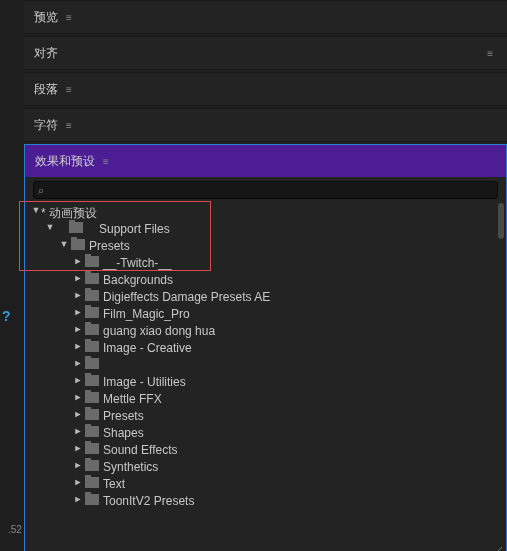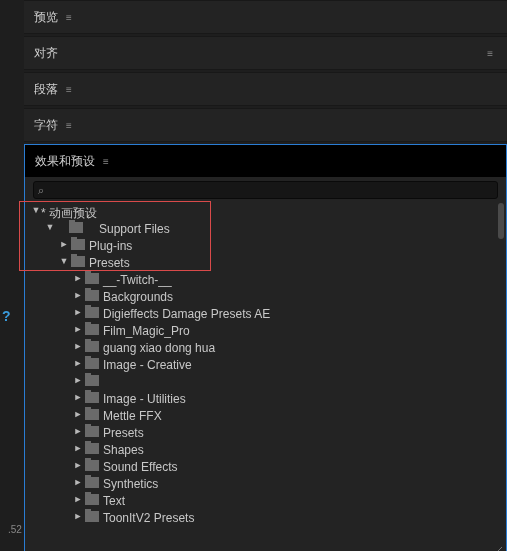--- a/index.html
+++ b/index.html
@@ -33,7 +33,7 @@
     height: 418px;
     position: relative;
   }
-  .effects-panel .panel-header { border: none; background: #000000; }
+  .effects-panel .panel-header { border: none; background: #4c1d95; }
   
   .search-row { padding: 2px 8px 4px 8px; }
   .search-box {

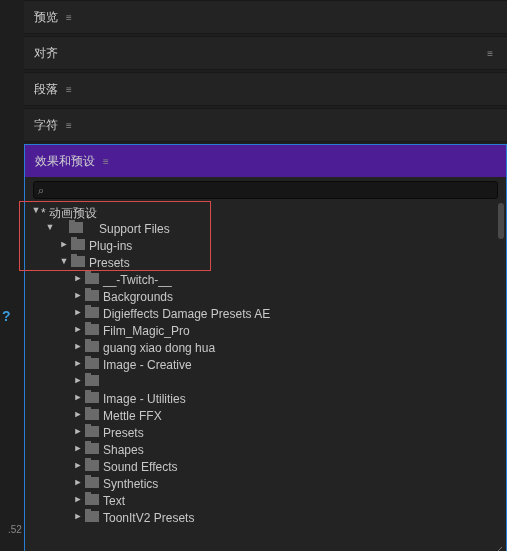--- a/index.html
+++ b/index.html
@@ -137,11 +137,6 @@
         <span class="label">Support Files</span>
       </div>
 
-      <div class="tree-row indent-2">
-        <span class="arrow collapsed"></span>
-        <span class="folder"></span>
-        <span class="label">Plug-ins</span>
-      </div>
 
       <div class="tree-row indent-2">
         <span class="arrow expanded"></span>

